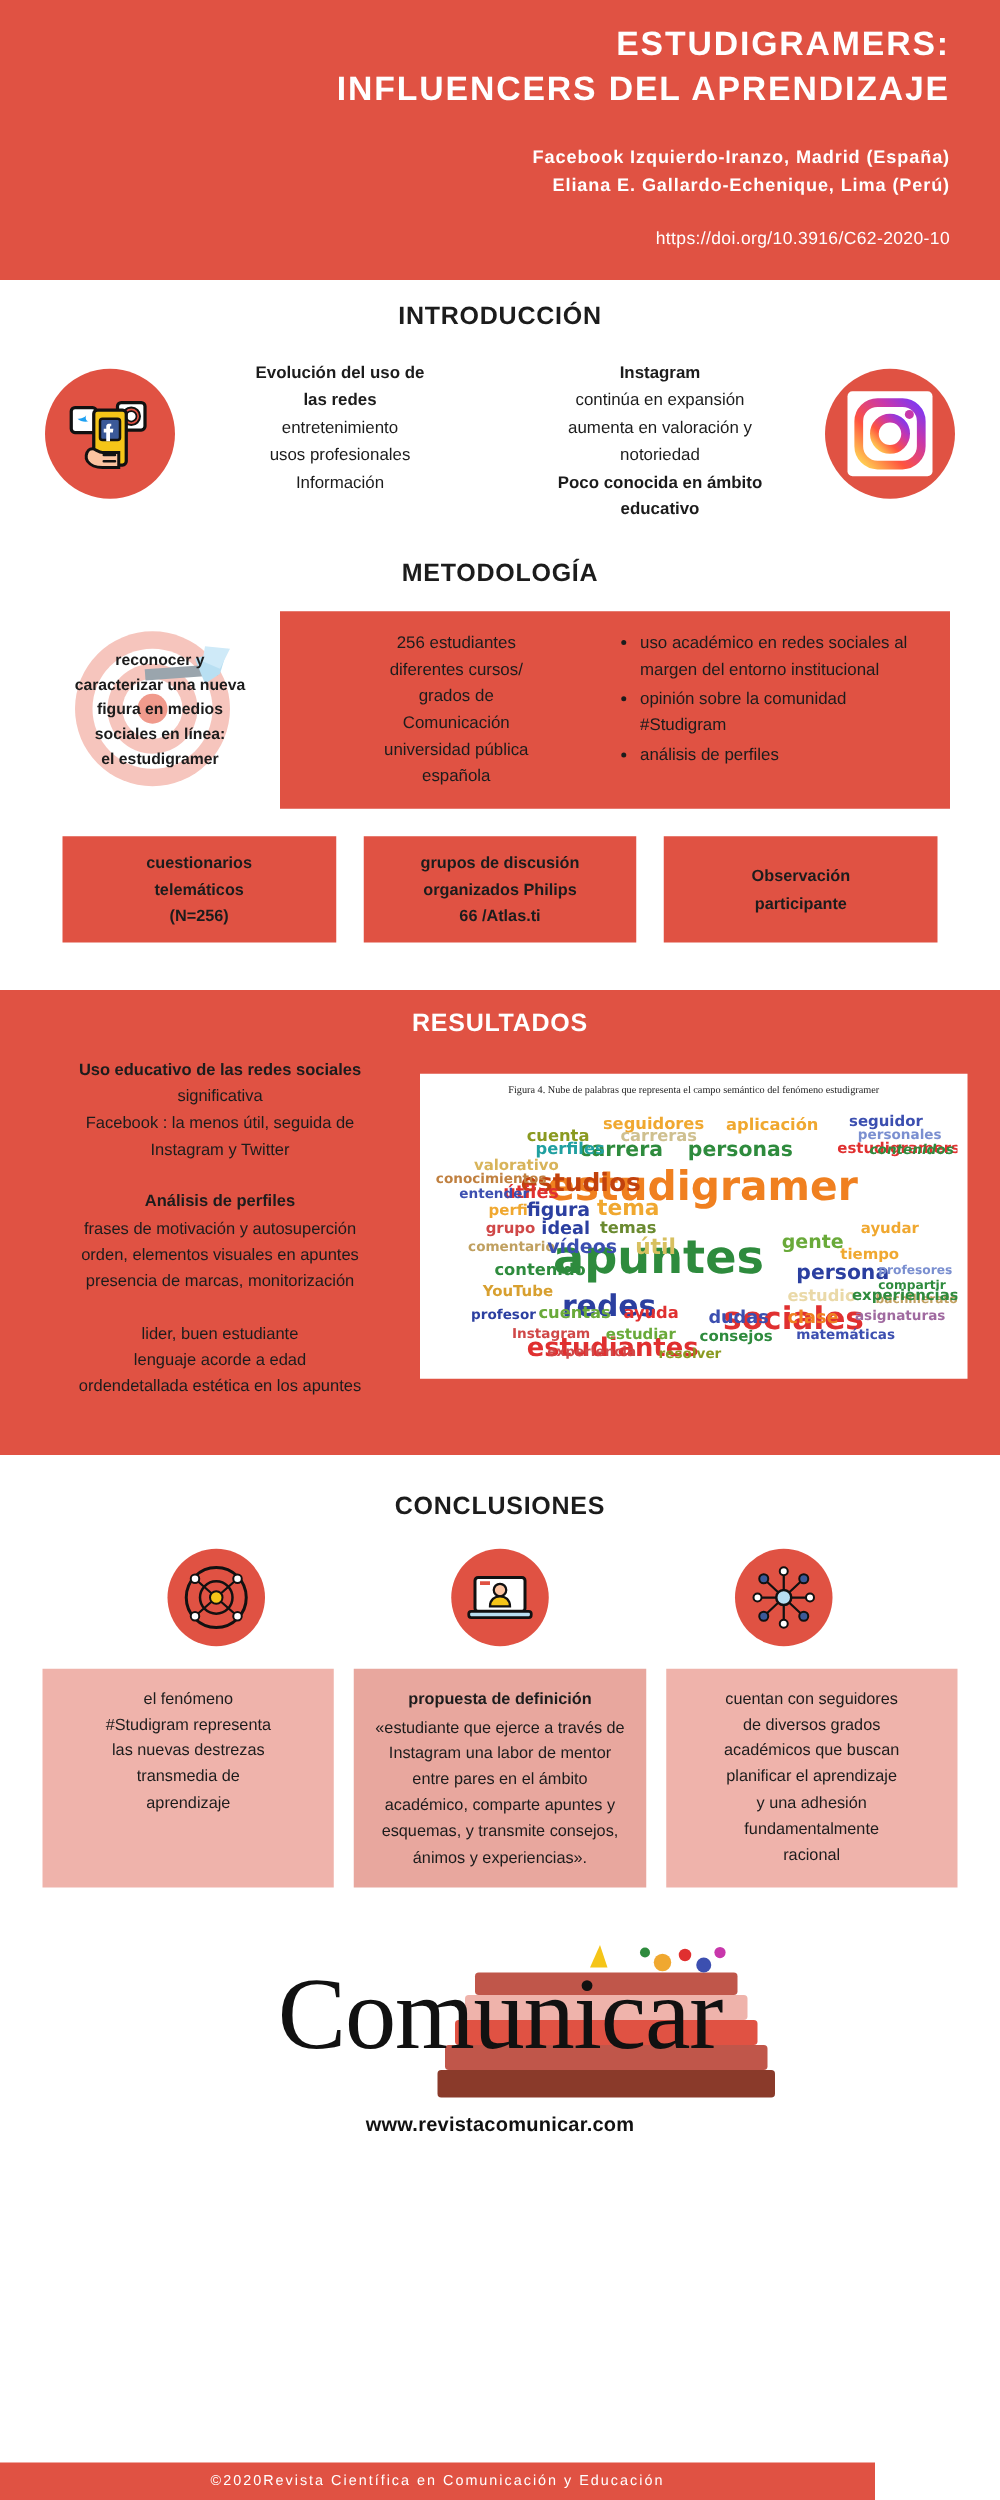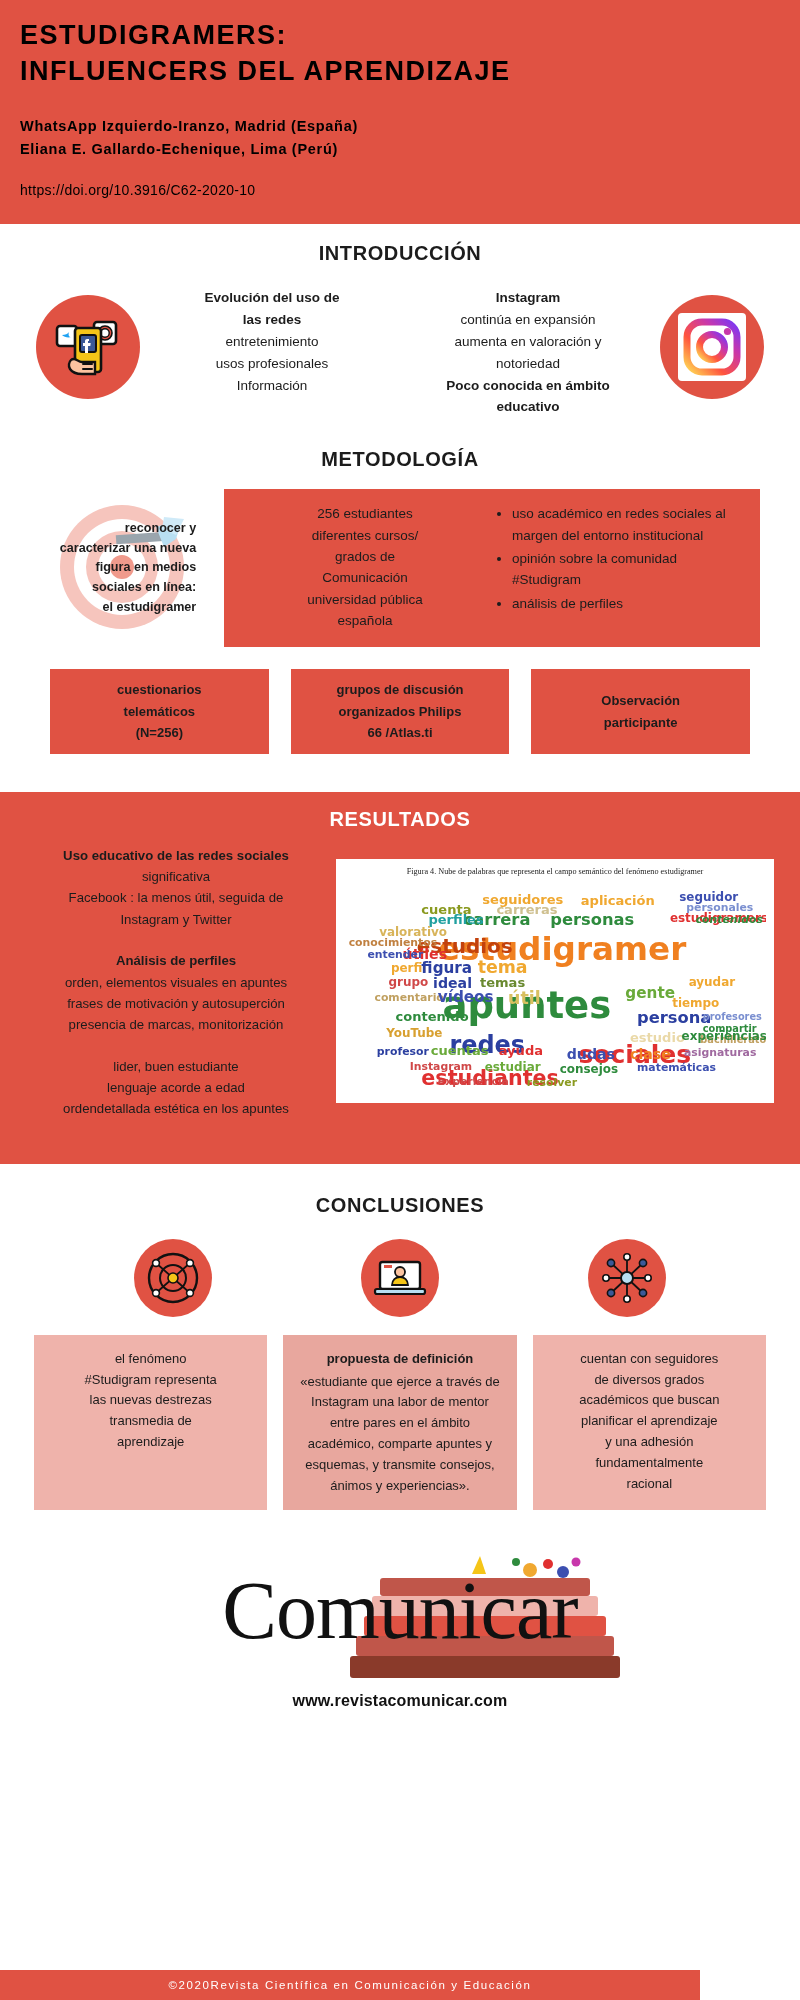--- a/index.html
+++ b/index.html
@@ -16,8 +16,8 @@
   .header {
     background: #e05243;
     padding: 18px 40px 26px 20px;
-    text-align: left;
-    color: #000000;
+    text-align: right;
+    color: #ffffff;
   }
   .title {
     font-size: 27px;

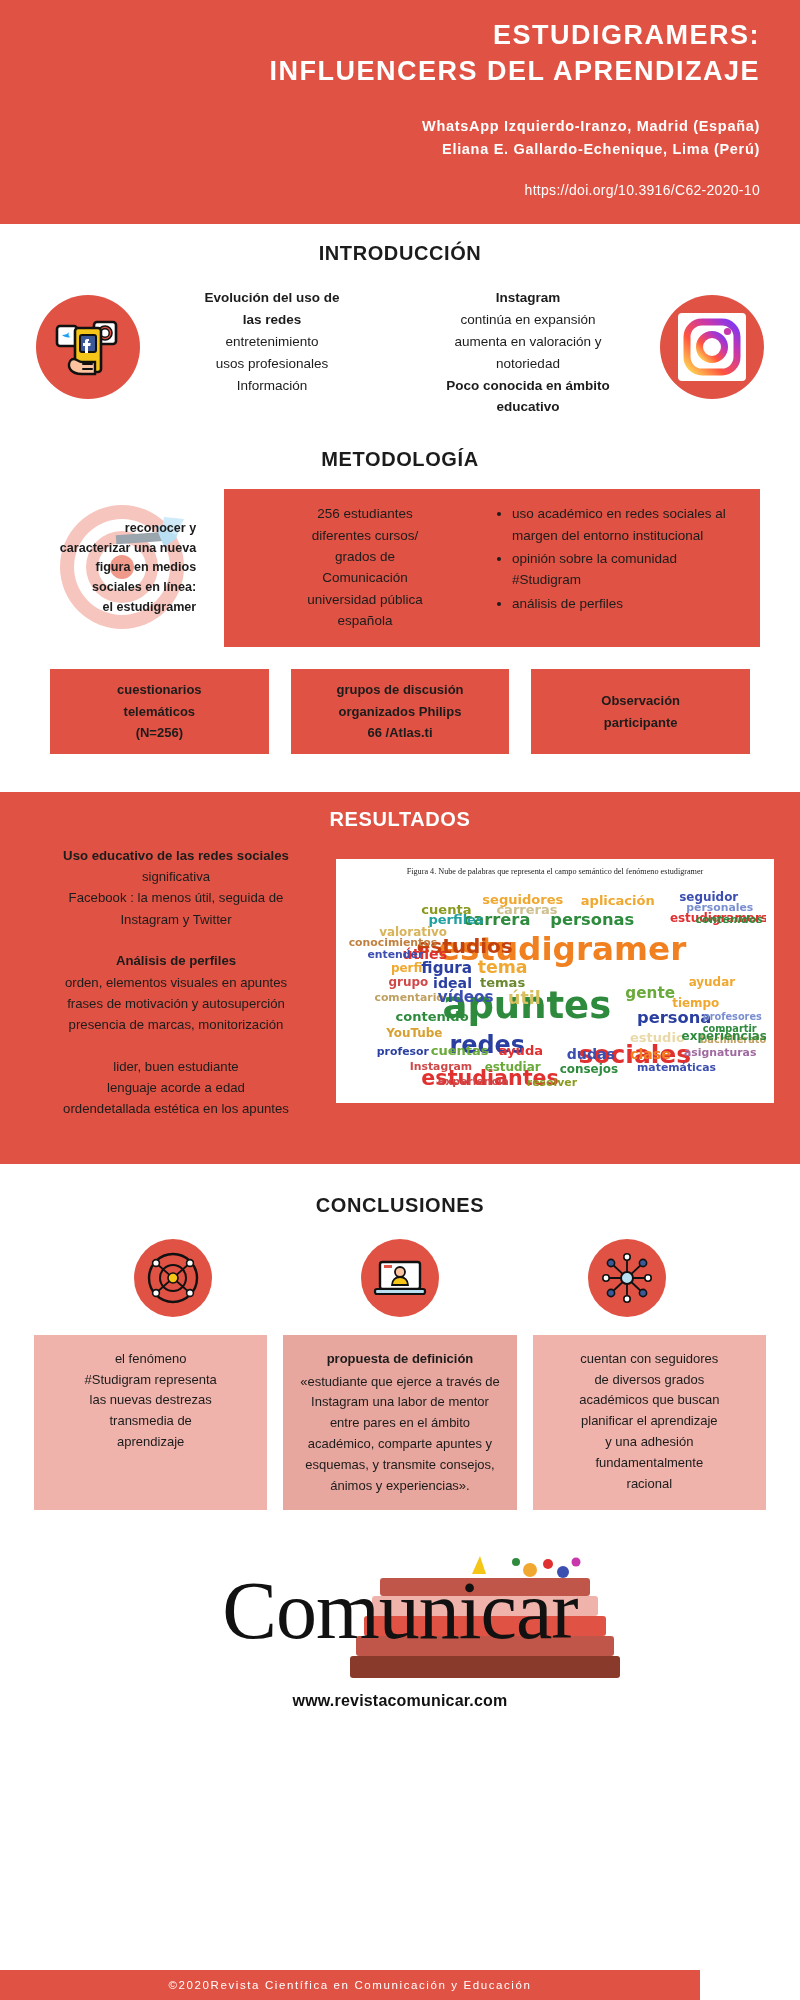--- a/index.html
+++ b/index.html
@@ -260,7 +260,7 @@
       <div>INFLUENCERS DEL APRENDIZAJE</div>
     </div>
     <div class="authors">
-      <div>WhatsApp Izquierdo-Iranzo, Madrid (España)</div>
+      <div>Facebook Izquierdo-Iranzo, Madrid (España)</div>
       <div>Eliana E. Gallardo-Echenique, Lima (Perú)</div>
     </div>
     <div class="doi">https://doi.org/10.3916/C62-2020-10</div>

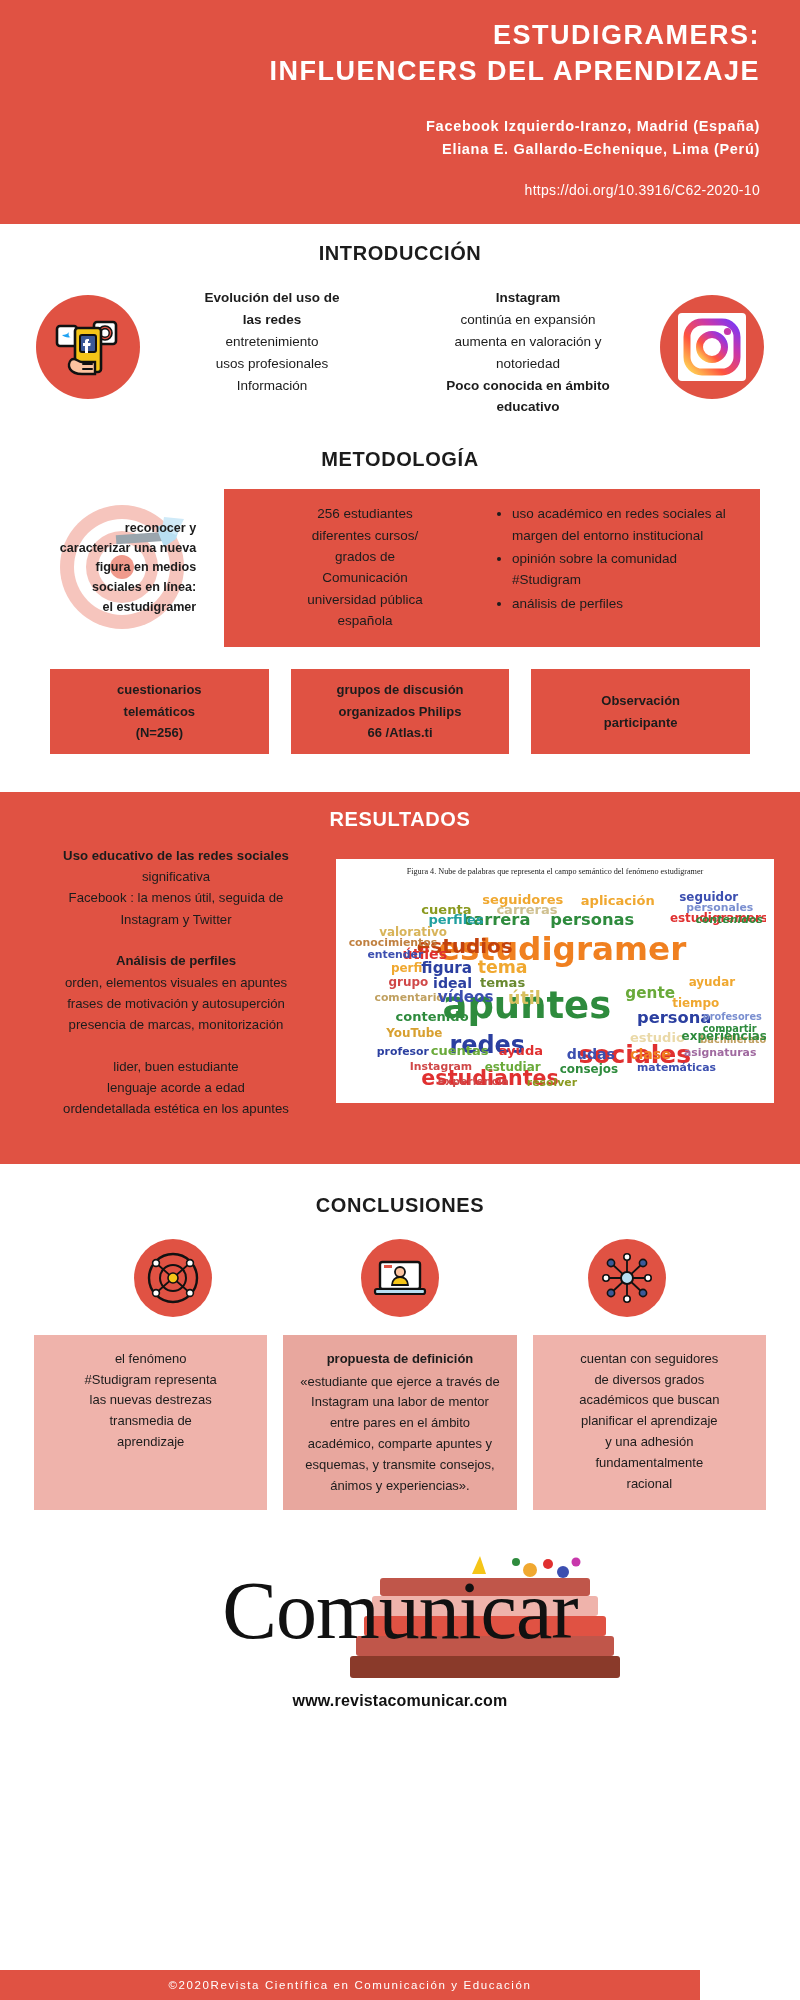--- a/index.html
+++ b/index.html
@@ -94,7 +94,7 @@
   .target-text {
     position: relative;
     z-index: 3;
-    text-align:right;
+    text-align:center;
     font-size: 12.6px;
     font-weight: 700;
     line-height: 1.58;

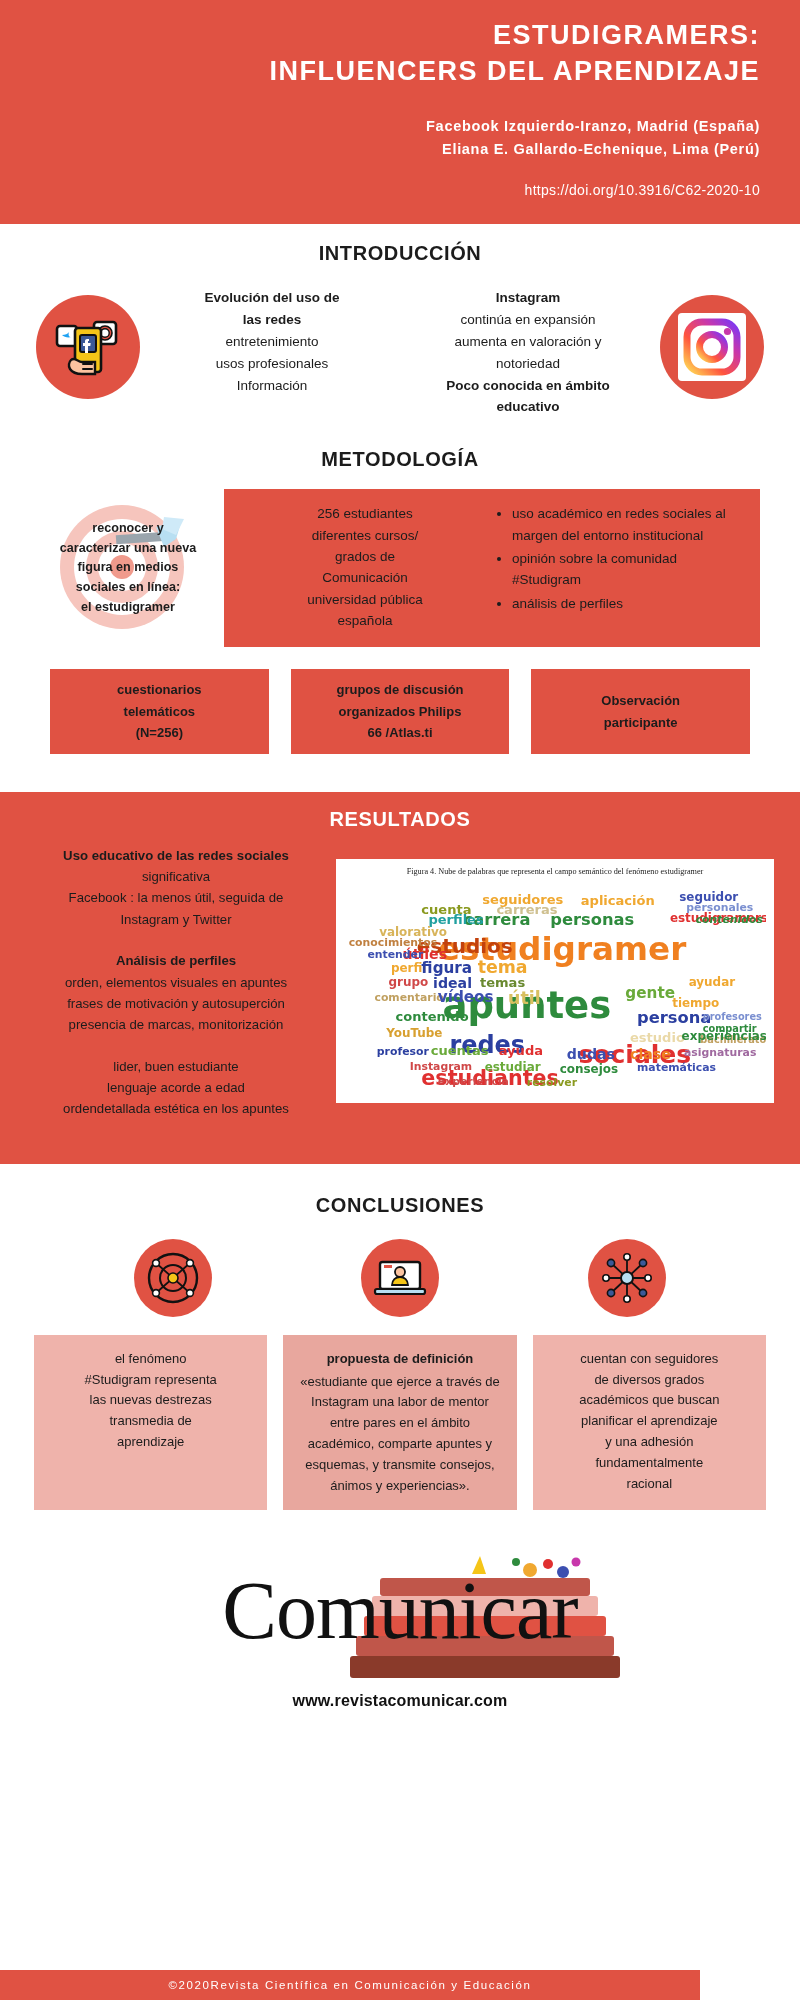--- a/index.html
+++ b/index.html
@@ -402,8 +402,8 @@
         </div>
         <div class="blk">
           <div class="b">Análisis de perfiles</div>
+          <div>frases de motivación y autosuperción</div>
           <div>orden, elementos visuales en apuntes</div>
-          <div>frases de motivación y autosuperción</div>
           <div>presencia de marcas, monitorización</div>
         </div>
         <div class="blk">

